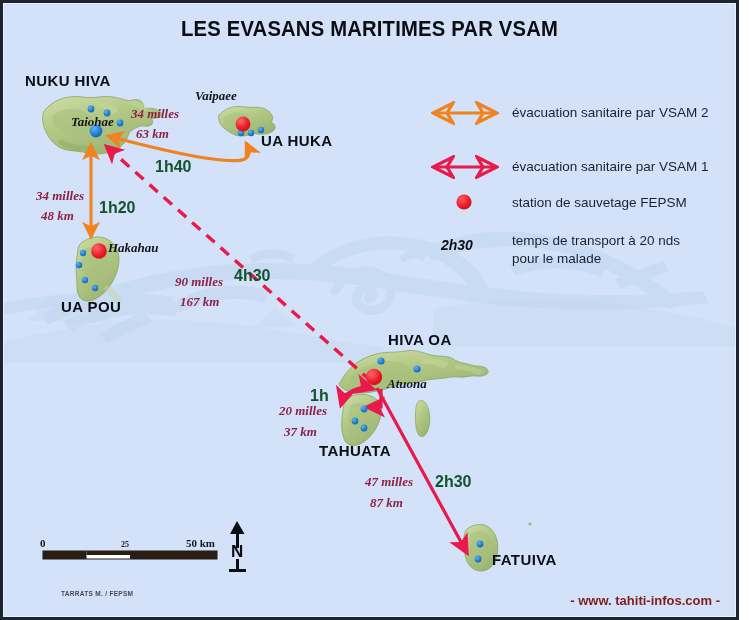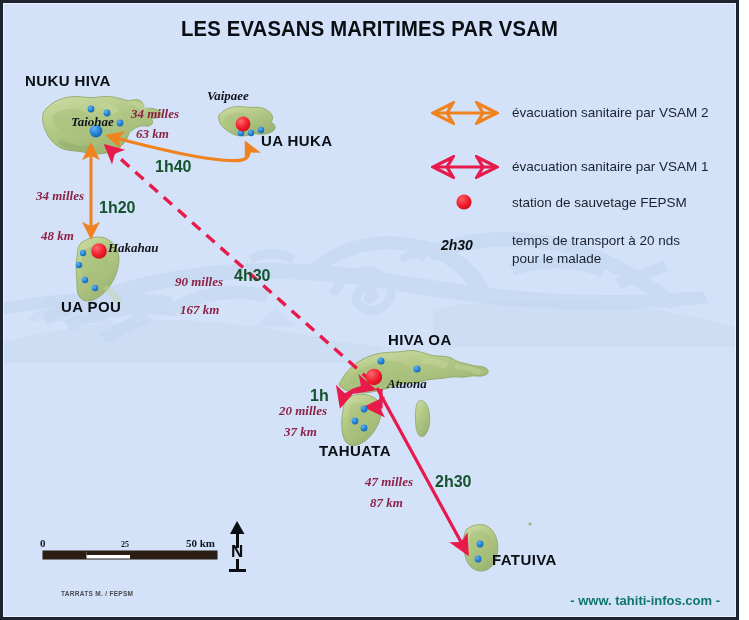--- a/index.html
+++ b/index.html
@@ -295,7 +295,7 @@
   <div class="lbl island-name" style="left:489px;top:549px;">FATUIVA</div>
 
   <div class="lbl town-name" style="left:68px;top:112px;">Taiohae</div>
-  <div class="lbl town-name" style="left:204px;top:86px;font-style:italic;">Vaipaee</div>
+  <div class="lbl town-name" style="left:192px;top:86px;font-style:italic;">Vaipaee</div>
   <div class="lbl town-name" style="left:105px;top:238px;">Hakahau</div>
   <div class="lbl town-name" style="left:384px;top:374px;">Atuona</div>
 

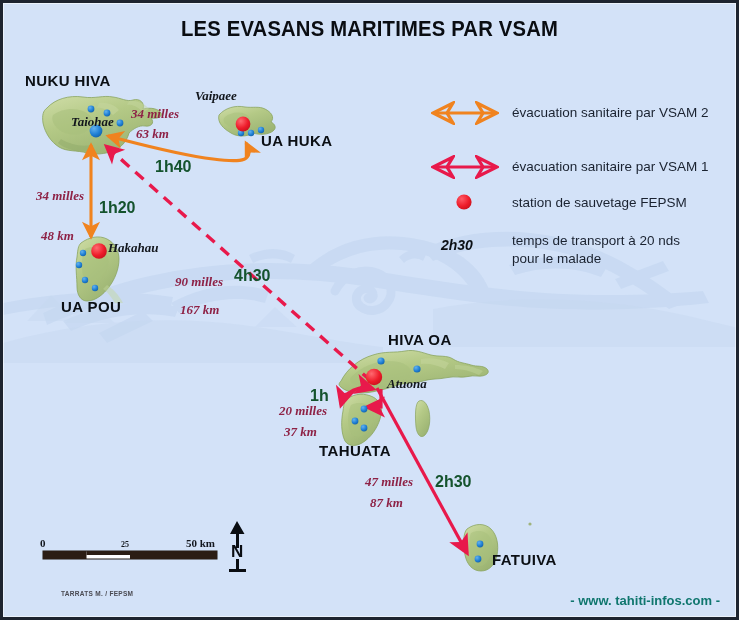--- a/index.html
+++ b/index.html
@@ -304,7 +304,7 @@
   <div class="lbl time" style="left:152px;top:155px;">1h40</div>
 
   <div class="lbl dist" style="left:33px;top:186px;">34 milles</div>
-  <div class="lbl dist" style="left:38px;top:206px;margin-top:20px;">48 km</div>
+  <div class="lbl dist" style="left:38px;top:206px;">48 km</div>
   <div class="lbl time" style="left:96px;top:196px;">1h20</div>
 
   <div class="lbl dist" style="left:172px;top:272px;">90 milles</div>

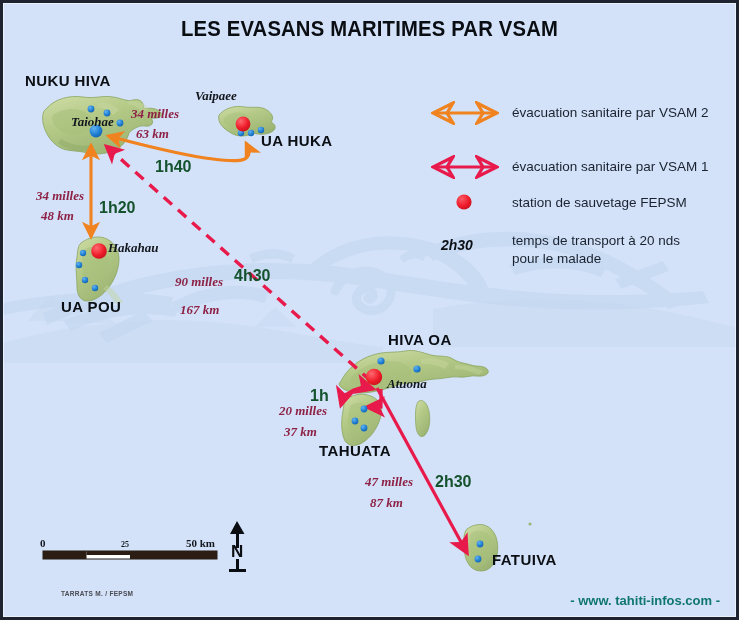--- a/index.html
+++ b/index.html
@@ -308,7 +308,7 @@
   <div class="lbl time" style="left:96px;top:196px;">1h20</div>
 
   <div class="lbl dist" style="left:172px;top:272px;">90 milles</div>
-  <div class="lbl dist" style="left:177px;top:300px;">167 km</div>
+  <div class="lbl dist" style="left:177px;top:292px;">167 km</div>
   <div class="lbl time" style="left:231px;top:256px;margin-top:8px;">4h30</div>
 
   <div class="lbl dist" style="left:276px;top:401px;">20 milles</div>

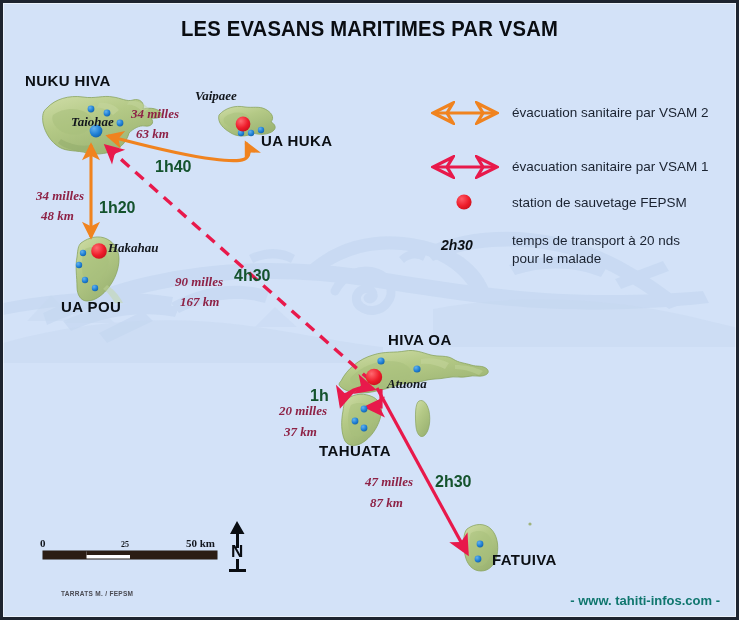--- a/index.html
+++ b/index.html
@@ -71,7 +71,7 @@
   #site{
     position:absolute;right:16px;bottom:9px;
     font-family:"Liberation Sans", sans-serif;
-    font-weight:bold;font-size:13px;color:#0f766e;
+    font-weight:bold;font-size:13px;color:#7f1d1d;
   }
 </style>
 </head>

